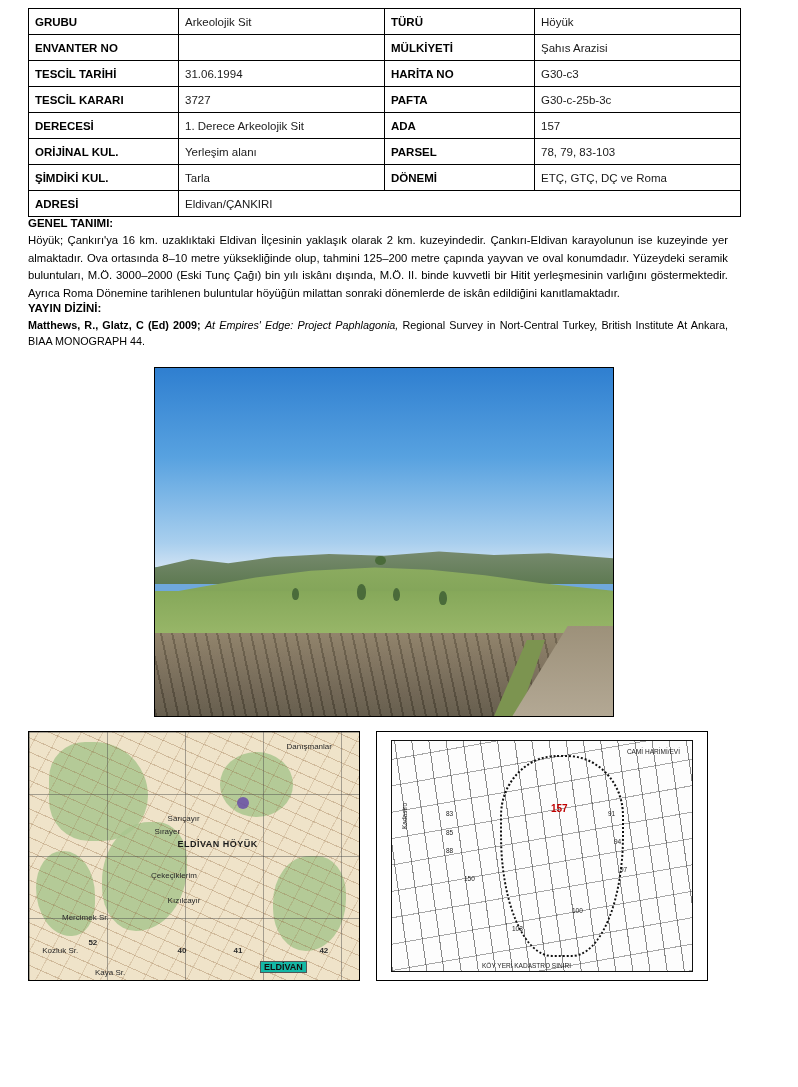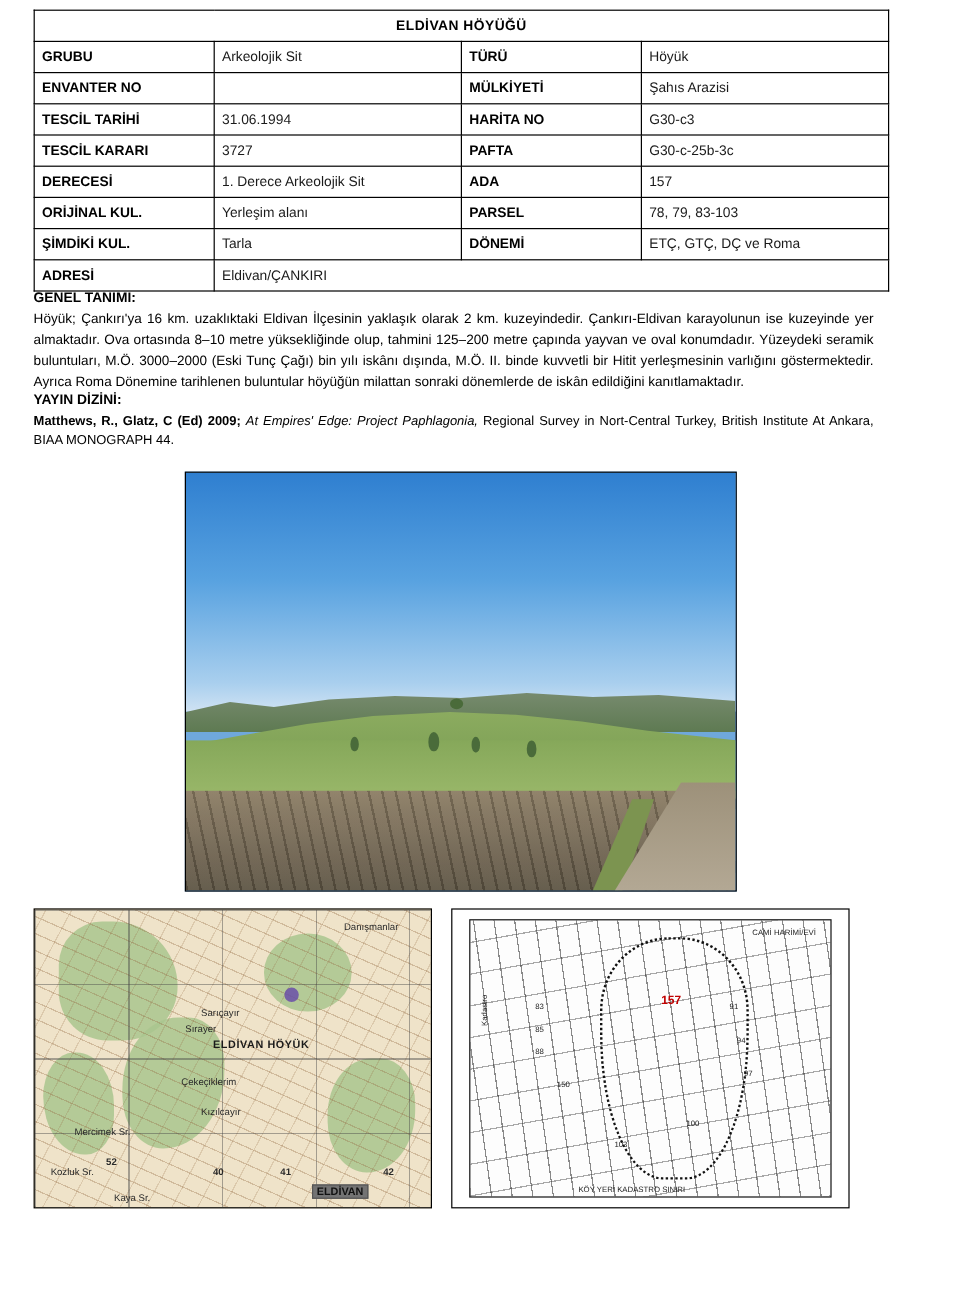--- a/index.html
+++ b/index.html
@@ -246,9 +246,6 @@
         <col class="col-val2">
     </colgroup>
     <tbody>
-        <tr>
-      <td class="title" colspan="4">ELDİVAN HÖYÜĞÜ</td>
-    </tr>
     <tr>
       <td class="lbl">GRUBU</td>
       <td class="val">Arkeolojik Sit</td>

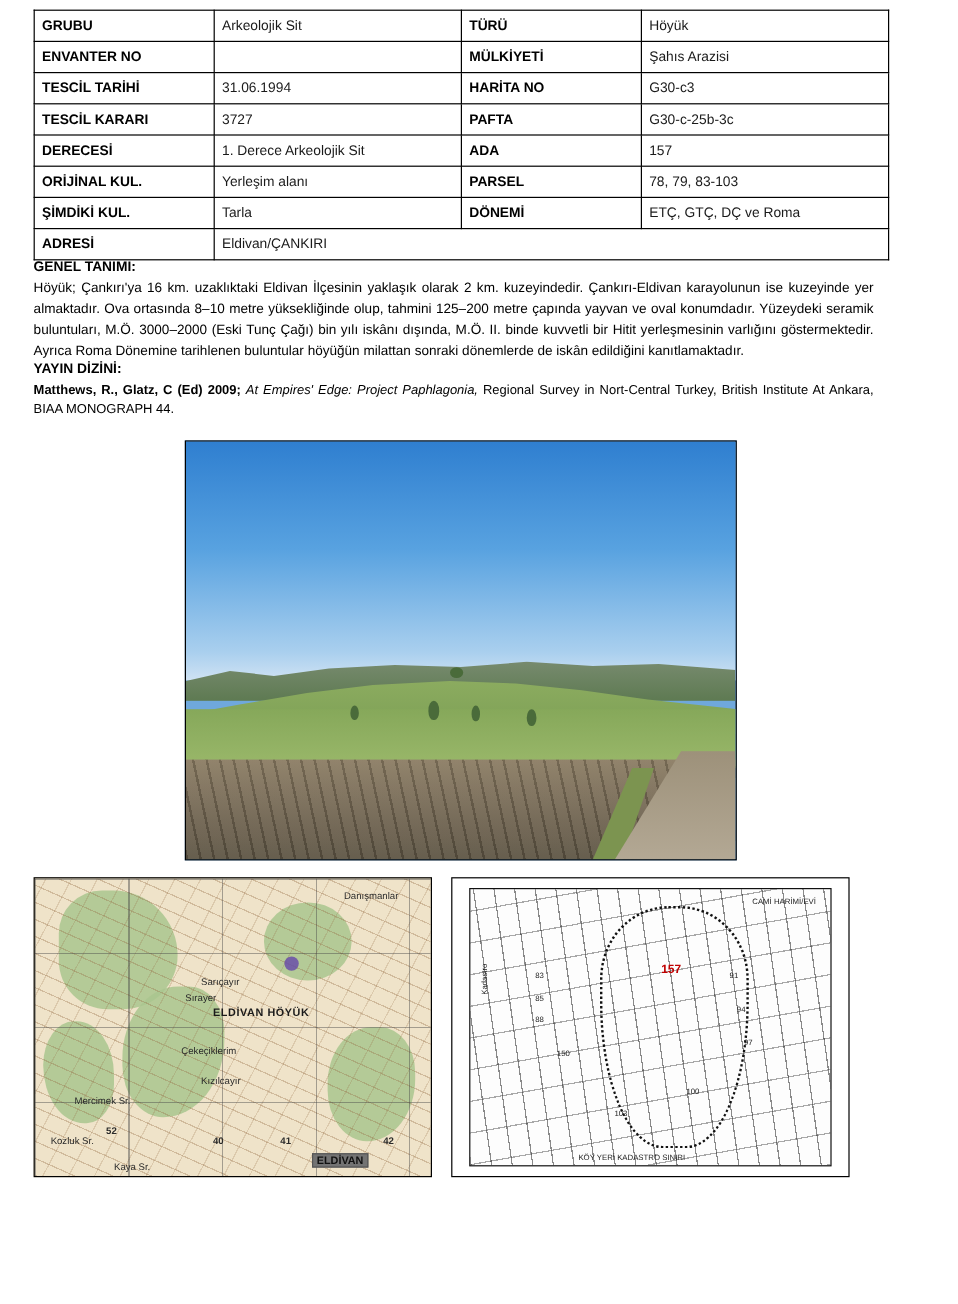--- a/index.html
+++ b/index.html
@@ -177,7 +177,7 @@
     font-size: 9px;
     font-weight: bold;
     color: #111;
-    background: #737373;
+    background: #14b8a6;
     border: 1px solid #555;
     padding: 0 3px;
   }

